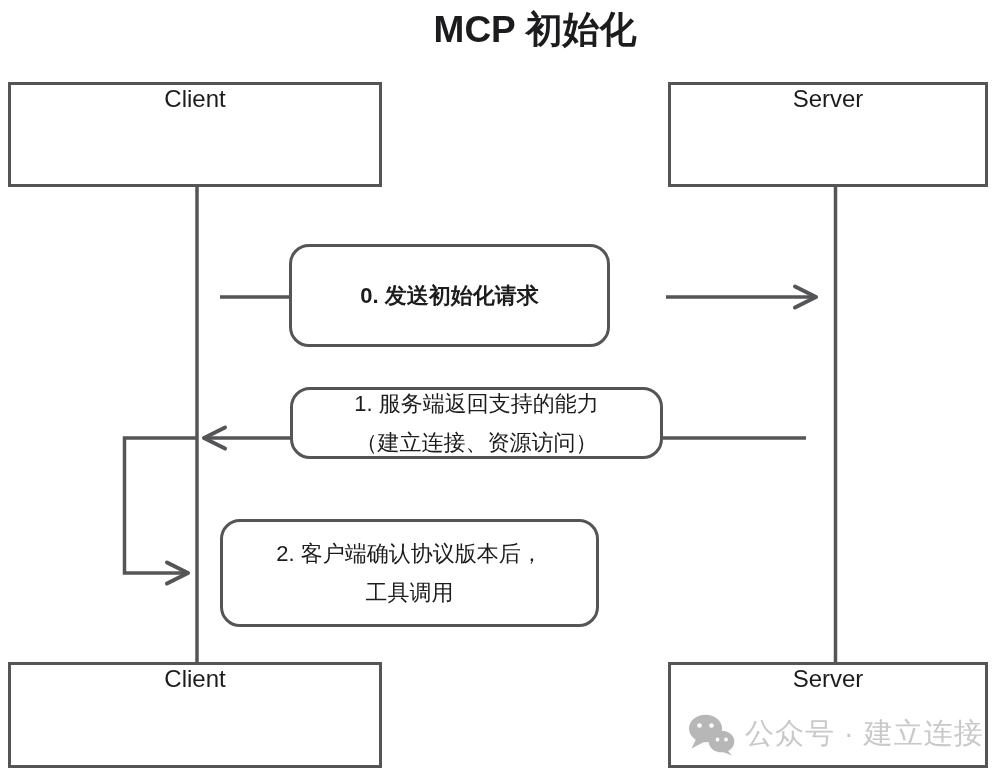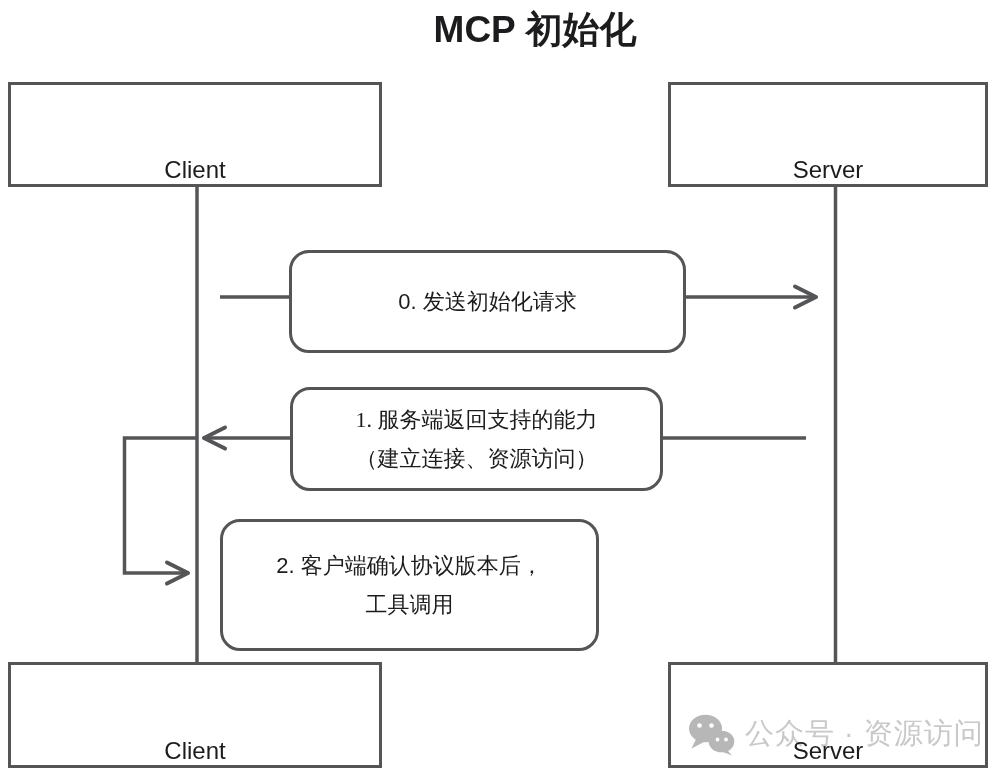--- a/index.html
+++ b/index.html
@@ -17,7 +17,7 @@
   .actor {
     position:absolute; box-sizing:border-box; background:#ffffff;
     border:3px solid var(--stroke,#555555);
-    display:flex; align-items:flex-end; justify-content:center;
+    display:flex; align-items:flex-start; justify-content:center;
     font-size:24px; color:var(--text,#1b1b1b);
   }
   .actor .lbl { position:relative; z-index:3; }

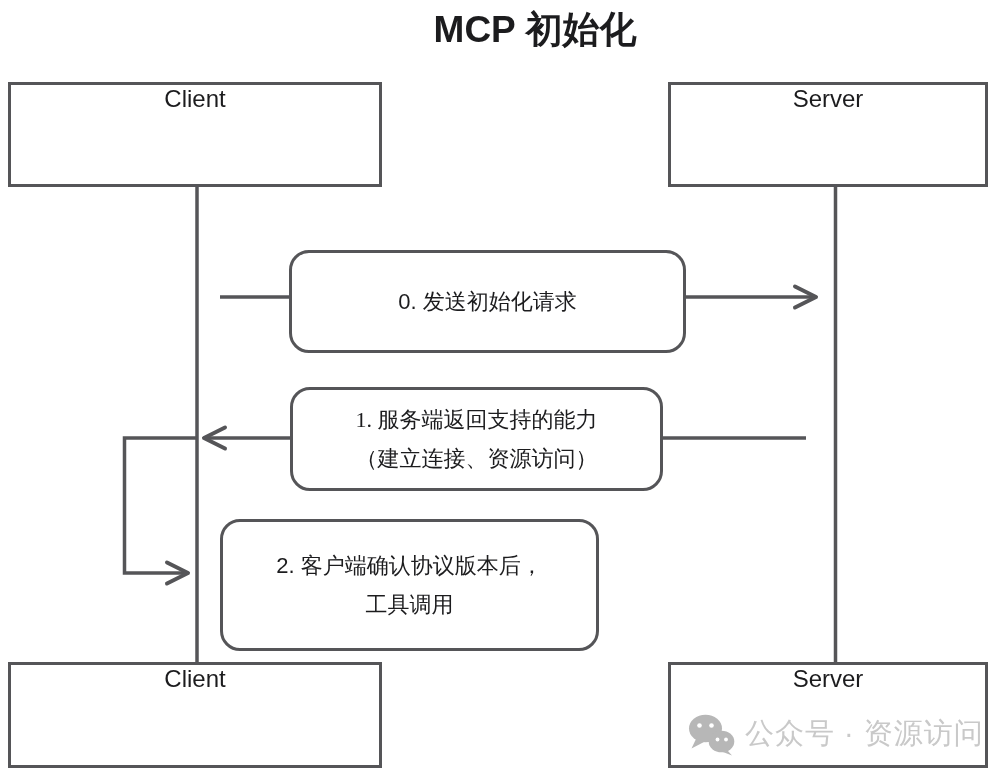--- a/index.html
+++ b/index.html
@@ -31,7 +31,7 @@
     display:flex; flex-direction:column; align-items:center; justify-content:center;
     font-size:22px; color:var(--text,#1b1b1b); line-height:39px; text-align:center;
   }
-  .msg-0 { left:289px; top:250px; width:397px; height:103px; }
+  .msg-0 { left:289px; top:244px; width:321px; height:103px;font-weight:bold; }
   .msg-1 { left:290px; top:387px; width:373px; height:104px;font-family:Liberation Serif, serif; }
   .msg-2 { left:220px; top:519px; width:379px; height:132px; }
   .watermark {

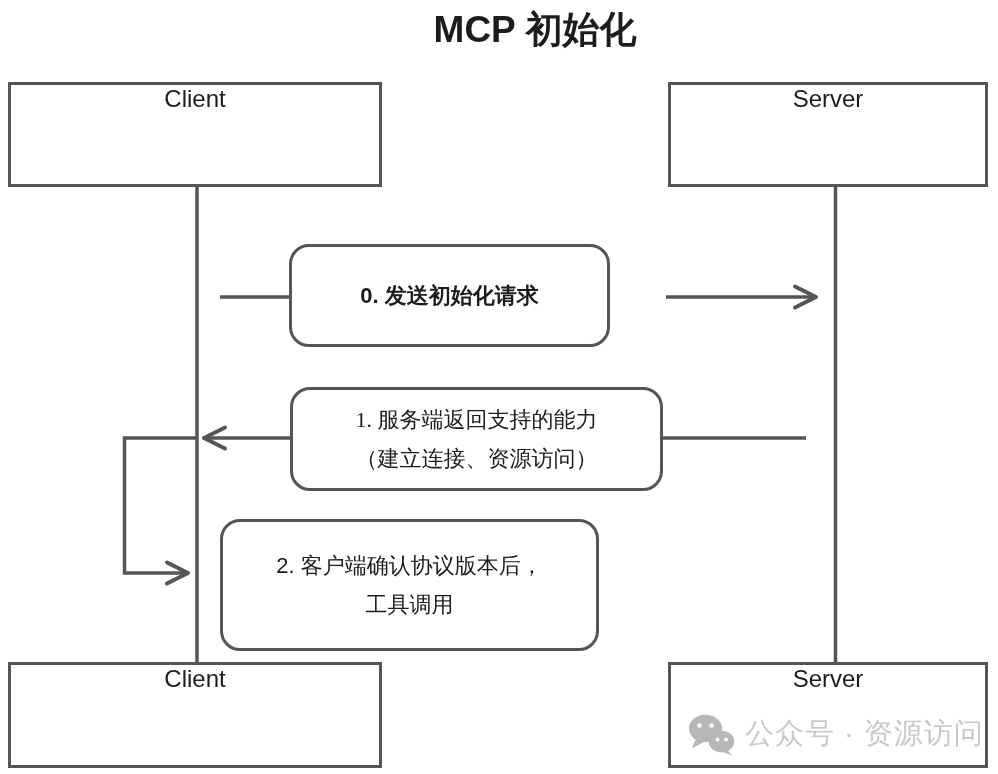--- a/index.html
+++ b/index.html
@@ -32,7 +32,7 @@
     font-size:22px; color:var(--text,#1b1b1b); line-height:39px; text-align:center;
   }
   .msg-0 { left:289px; top:244px; width:321px; height:103px;font-weight:bold; }
-  .msg-1 { left:290px; top:387px; width:373px; height:104px;font-family:Liberation Serif, serif; }
+  .msg-1 { left:290px; top:387px; width:373px; height:72px; }
   .msg-2 { left:220px; top:519px; width:379px; height:132px; }
   .watermark {
     position:absolute; left:687px; top:712px; z-index:2;

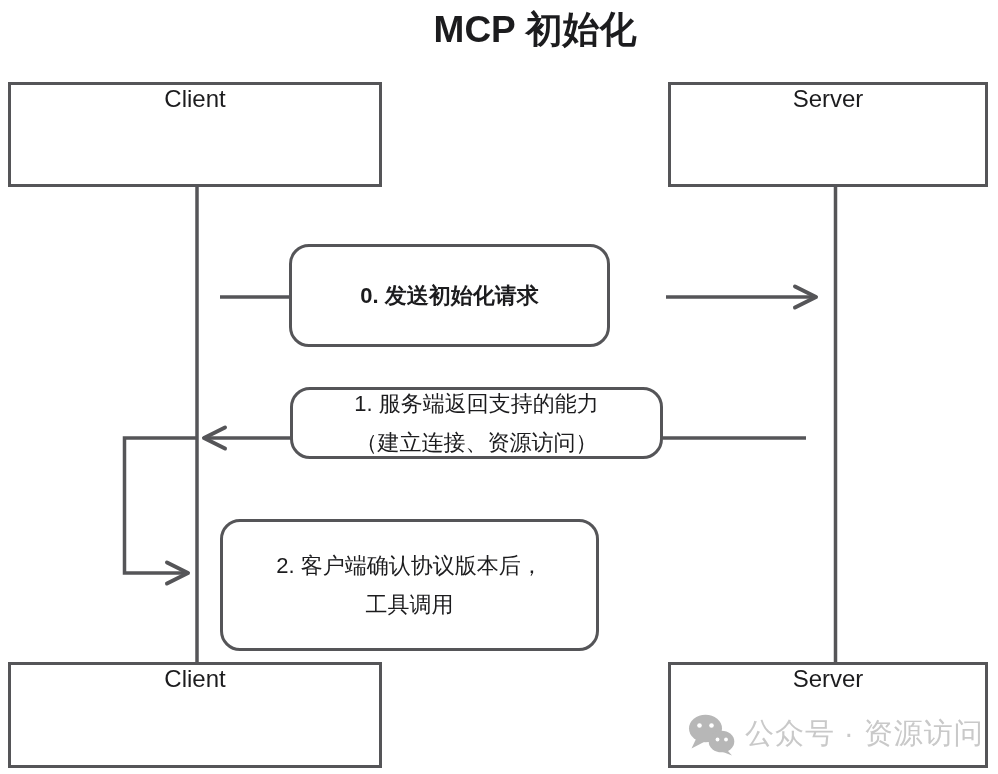--- a/index.html
+++ b/index.html
@@ -33,7 +33,7 @@
   }
   .msg-0 { left:289px; top:244px; width:321px; height:103px;font-weight:bold; }
   .msg-1 { left:290px; top:387px; width:373px; height:72px; }
-  .msg-2 { left:220px; top:519px; width:379px; height:132px; }
+  .msg-2 { left:220px; top:519px; width:379px; height:108px; }
   .watermark {
     position:absolute; left:687px; top:712px; z-index:2;
     display:flex; align-items:center; gap:10px; white-space:nowrap;

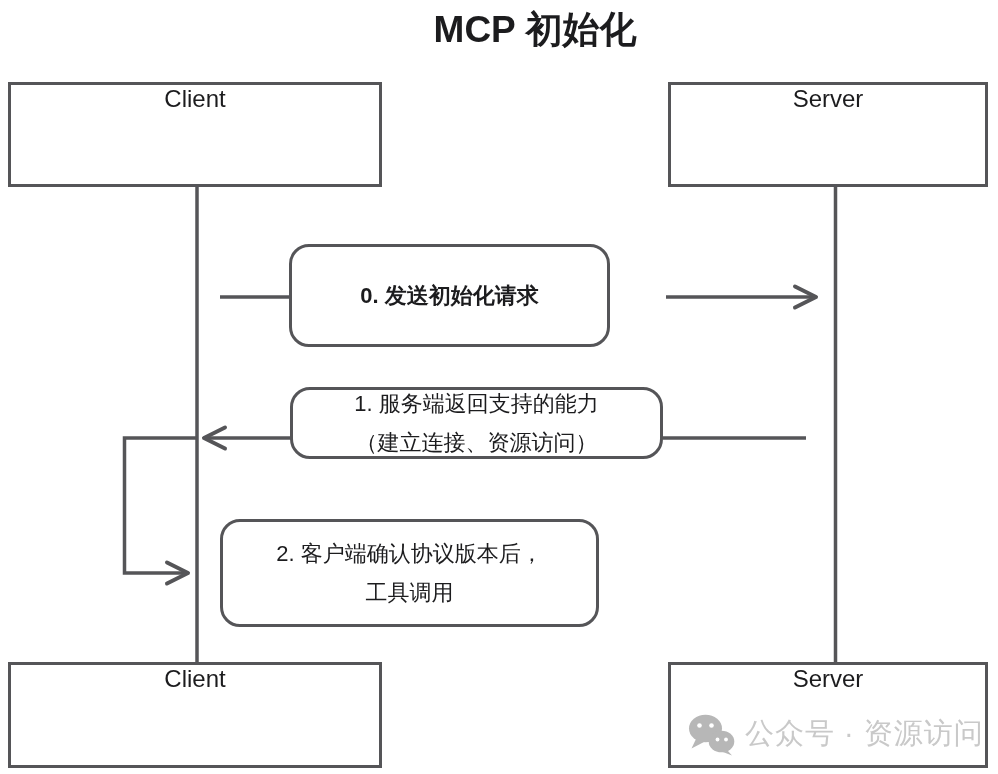--- a/index.html
+++ b/index.html
@@ -103,7 +103,7 @@
         <circle cx="39.0" cy="27.5" r="1.9"></circle>
       </g>
     </svg>
-    <span class="wm-text">公众号 · 资源访问</span>
+    <span class="wm-text">公众号 · 建立连接</span>
   </div>
 
 </div>

